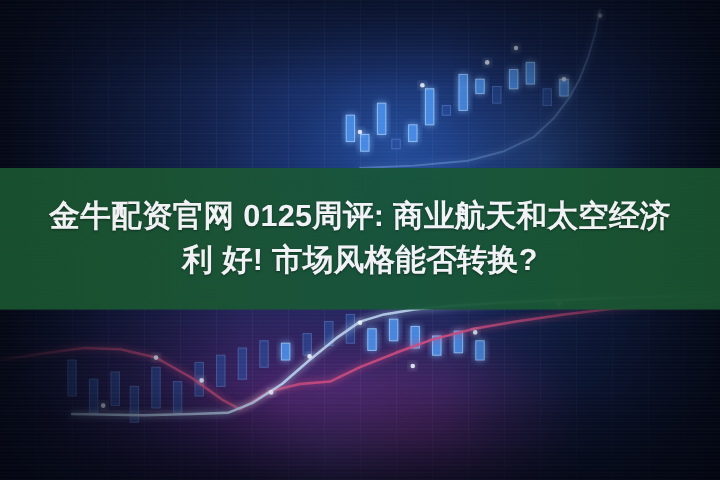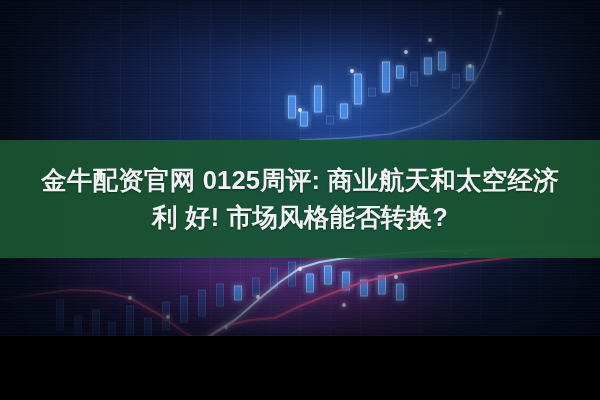--- a/index.html
+++ b/index.html
@@ -10,7 +10,7 @@
   #stage {
     position: relative;
     width: 600px;
-    height: 336px;
+    height: 400px;
     overflow: hidden;
     font-family: "Liberation Sans", "DejaVu Sans", sans-serif;
     background: #0b1228;

